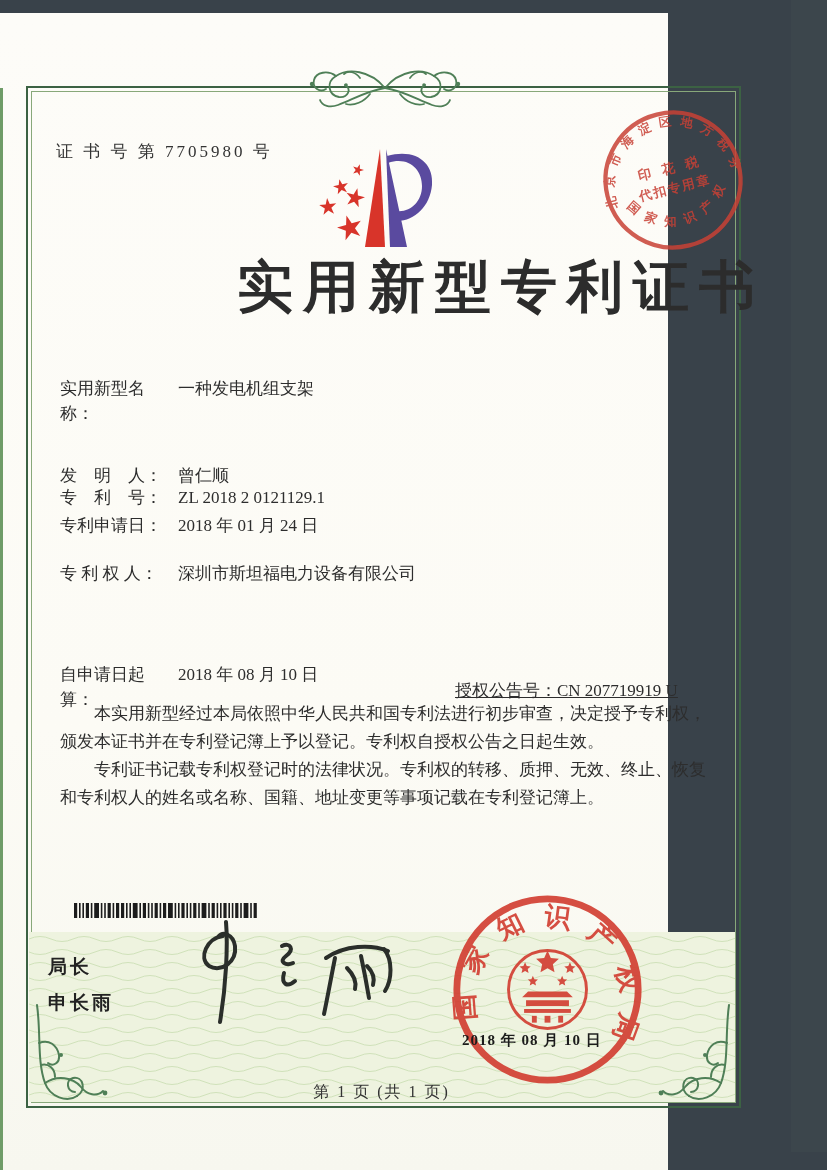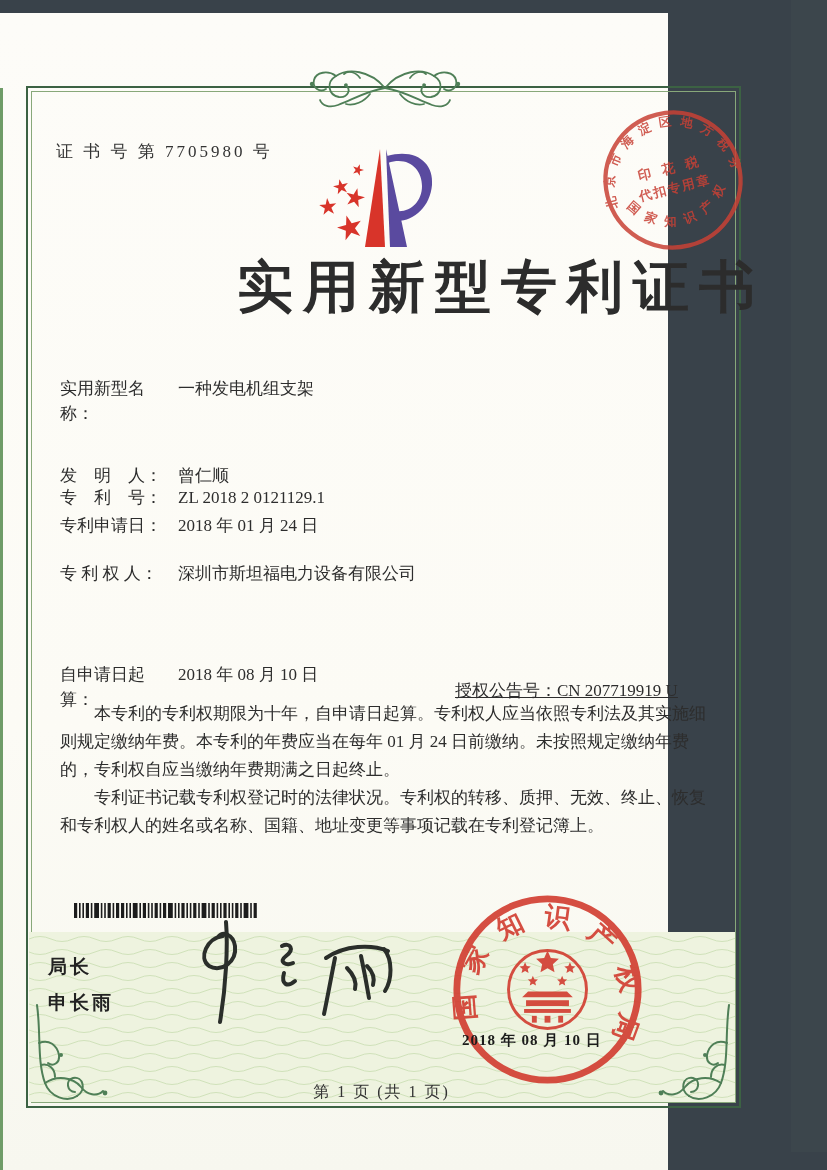--- a/index.html
+++ b/index.html
@@ -158,6 +158,7 @@
   </div>
 
   <div class="abs paras">
+    <p>本实用新型经过本局依照中华人民共和国专利法进行初步审查，决定授予专利权，颁发本证书并在专利登记簿上予以登记。专利权自授权公告之日起生效。</p>
     <p>本专利的专利权期限为十年，自申请日起算。专利权人应当依照专利法及其实施细则规定缴纳年费。本专利的年费应当在每年 01 月 24 日前缴纳。未按照规定缴纳年费的，专利权自应当缴纳年费期满之日起终止。</p>
     <p>专利证书记载专利权登记时的法律状况。专利权的转移、质押、无效、终止、恢复和专利权人的姓名或名称、国籍、地址变更等事项记载在专利登记簿上。</p>
   </div>

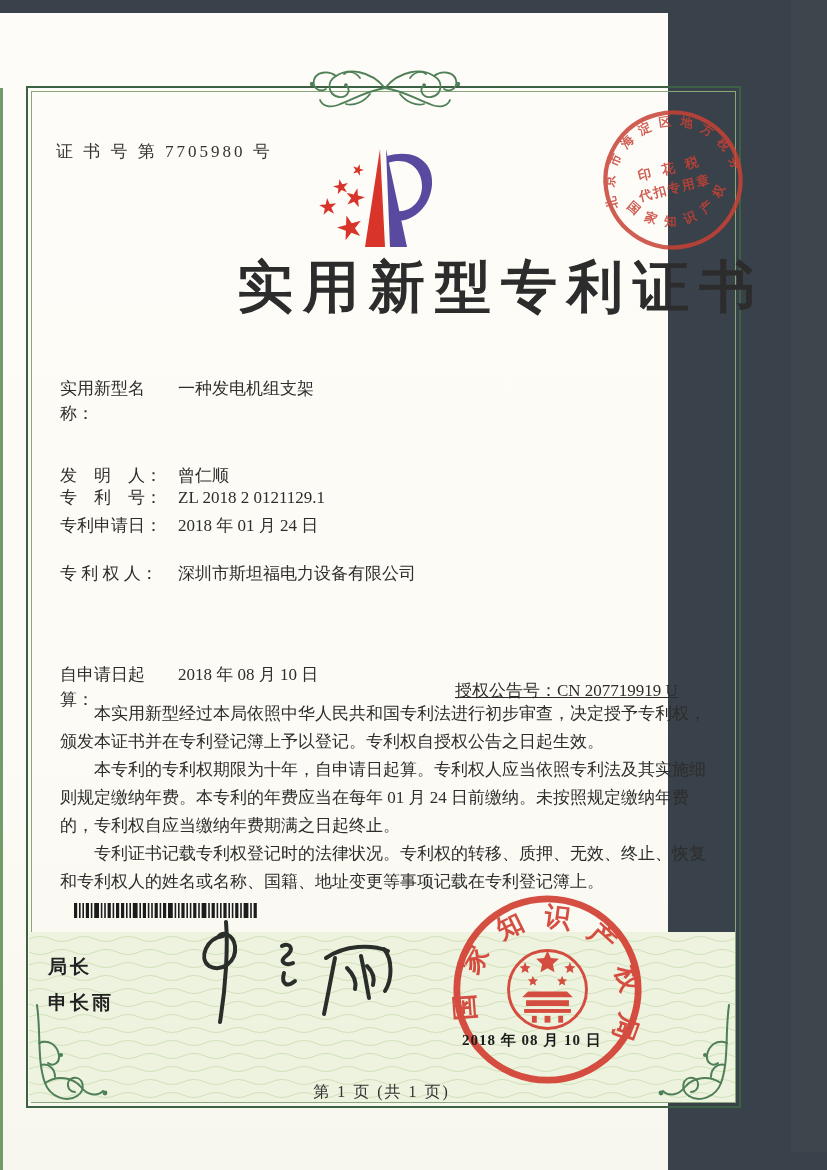--- a/index.html
+++ b/index.html
@@ -159,7 +159,6 @@
 
   <div class="abs paras">
     <p>本实用新型经过本局依照中华人民共和国专利法进行初步审查，决定授予专利权，颁发本证书并在专利登记簿上予以登记。专利权自授权公告之日起生效。</p>
-    <p>本专利的专利权期限为十年，自申请日起算。专利权人应当依照专利法及其实施细则规定缴纳年费。本专利的年费应当在每年 01 月 24 日前缴纳。未按照规定缴纳年费的，专利权自应当缴纳年费期满之日起终止。</p>
     <p>专利证书记载专利权登记时的法律状况。专利权的转移、质押、无效、终止、恢复和专利权人的姓名或名称、国籍、地址变更等事项记载在专利登记簿上。</p>
   </div>
 

